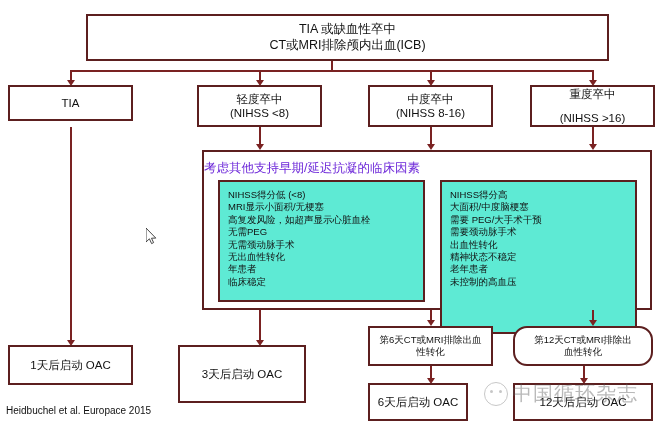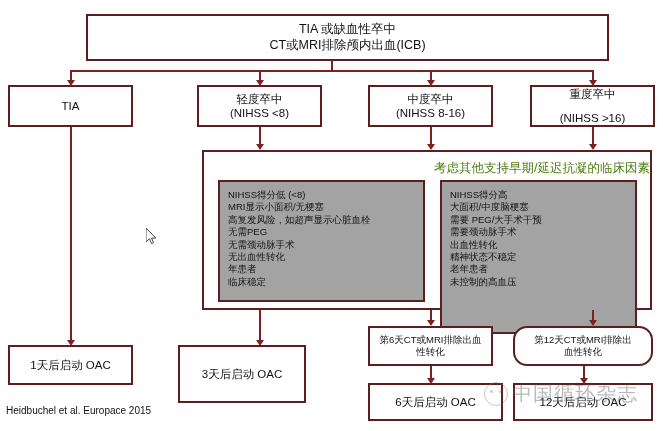--- a/index.html
+++ b/index.html
@@ -157,7 +157,7 @@
   <div class="conn v" style="left:592px; top:70px; height:11px;"></div>
   <div class="arrowhead" style="left:589px; top:80px;"></div>
 
-  <div class="box" style="left:8px; top:85px; width:125px; height:42px; font-size:11.5px;">
+  <div class="box" style="left:8px; top:85px; width:125px; height:36px; font-size:11.5px;">
     <span class="line">TIA</span>
   </div>
 

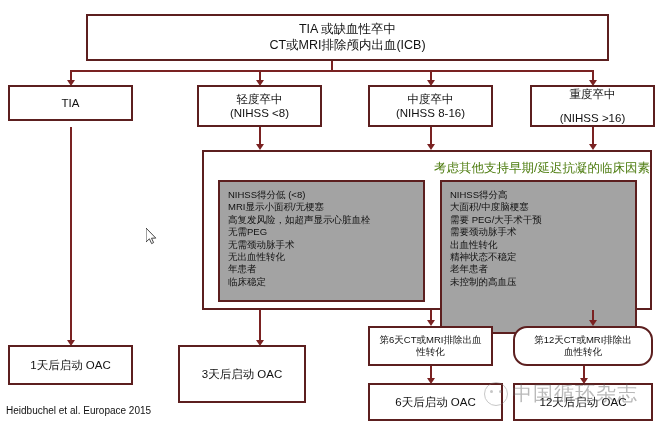--- a/index.html
+++ b/index.html
@@ -58,9 +58,9 @@
   .panel-title {
     position: absolute;
     width: 100%;
-    text-align: right;
+    text-align: left;
     font-size: 12.5px;
-    color: #4d7c0f;
+    color: #6d28d9;
     top: 8px;
     left: 0;
   }

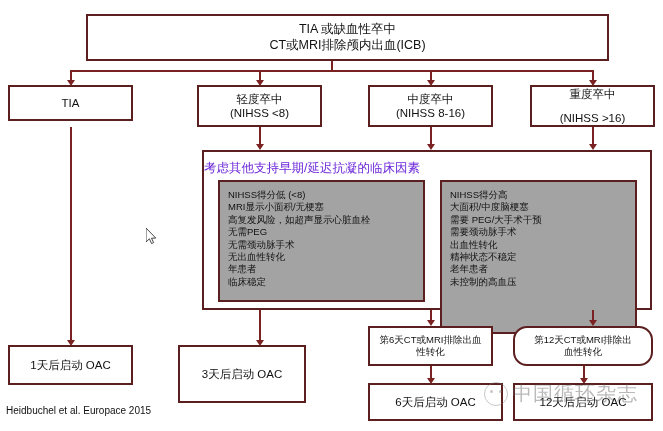--- a/index.html
+++ b/index.html
@@ -68,7 +68,7 @@
     position: absolute;
     box-sizing: border-box;
     border: 2px solid #5c1f1f;
-    background: #a3a3a3;
+    background: #5eead4;
     padding: 7px 0 7px 8px;
   }
   .listbox .line {

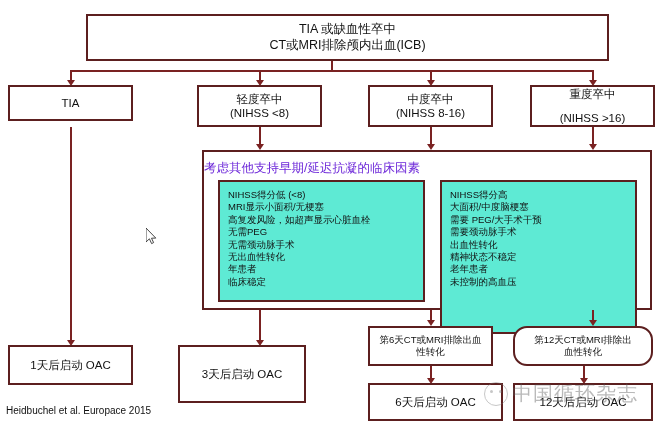--- a/index.html
+++ b/index.html
@@ -247,7 +247,7 @@
     <span class="line">3天后启动 OAC</span>
   </div>
 
-  <div class="box" style="left:368px; top:383px; width:135px; height:38px; font-size:11.5px;">
+  <div class="box" style="left:368px; top:383px; width:100px; height:38px; font-size:11.5px;">
     <span class="line">6天后启动 OAC</span>
   </div>
 

